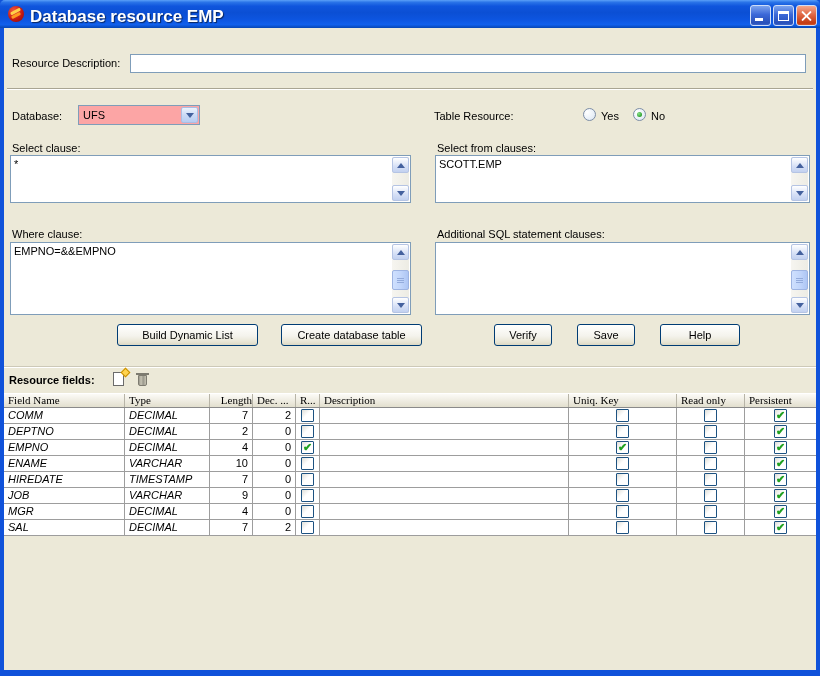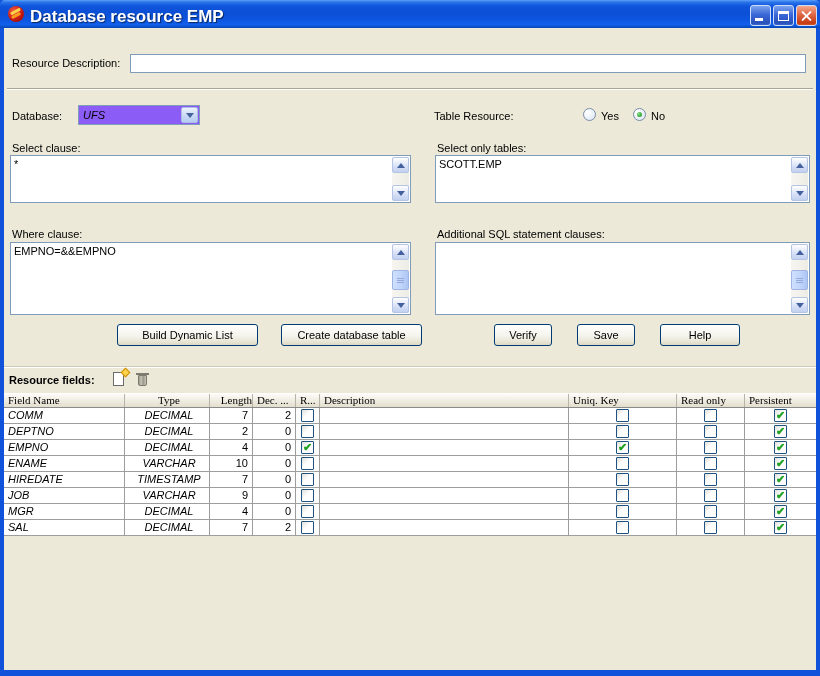--- a/index.html
+++ b/index.html
@@ -39,7 +39,7 @@
   
   .xp-input{position:absolute;border:1px solid #7F9DB9;background:#fff;font:11px "Liberation Sans",sans-serif;padding:2px 3px;}
   
-  .combo{position:absolute;border:1px solid #7F9DB9;background:#8b5cf6;font-style:italic;}
+  .combo{position:absolute;border:1px solid #7F9DB9;background:#fca5a5;}
   .combo-text{position:absolute;left:4px;top:3px;}
   .combo-btn{position:absolute;right:1px;top:1px;bottom:1px;width:17px;border:1px solid #aabee4;border-radius:2px;
     background:linear-gradient(180deg,#edf3fd,#cbdaf5 50%,#b7cdf2);display:flex;align-items:center;justify-content:center;}

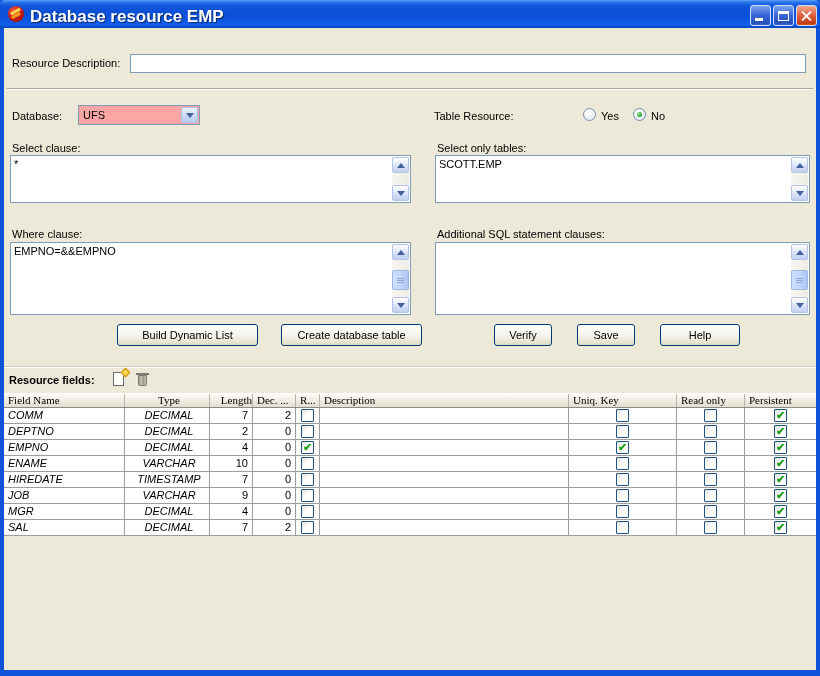--- a/index.html
+++ b/index.html
@@ -148,7 +148,7 @@
       </div>
     </div>
 
-    <span class="lbl" style="left:433px;top:114px">Select only tables:</span>
+    <span class="lbl" style="left:433px;top:114px">Select from clauses:</span>
     <div class="textbox" style="left:431px;top:127px;width:375px;height:48px">
       <div class="textbox-text">SCOTT.EMP</div>
       <div class="vscroll">

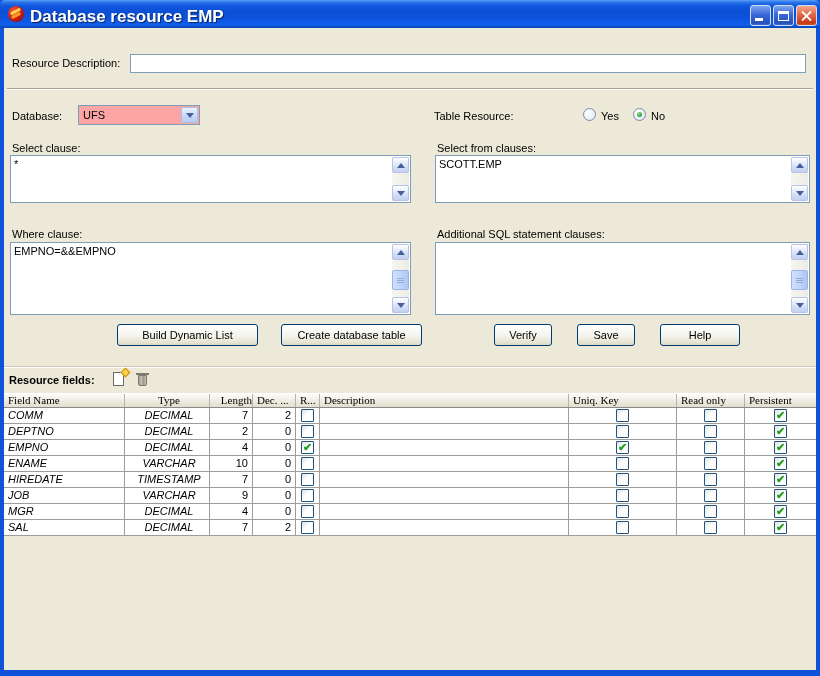--- a/index.html
+++ b/index.html
@@ -85,7 +85,7 @@
   .cell.left{padding-left:4px;font-style:italic;}
   .cell.right{text-align:right;padding-right:4px;}
   .cell.center{display:flex;align-items:center;justify-content:center;}
-  .c0{width:121px;}.c1{width:85px;text-align:center;}.c2{width:43px;text-align:right;}.c3{width:43px;}.c4{width:24px;}
+  .c0{width:121px;}.c1{width:85px;}.c2{width:43px;text-align:right;}.c3{width:43px;}.c4{width:24px;}
   .c5{width:249px;}.c6{width:108px;}.c7{width:68px;}.c8{width:71px;border-right:none;}
   .xp-checkbox{display:inline-block;width:13px;height:13px;border:1px solid #1d5281;border-radius:1px;
     background:linear-gradient(135deg,#deded8 0%,#ffffff 45%);font-size:11px;line-height:11px;text-align:center;color:#21A121;font-weight:bold;}

